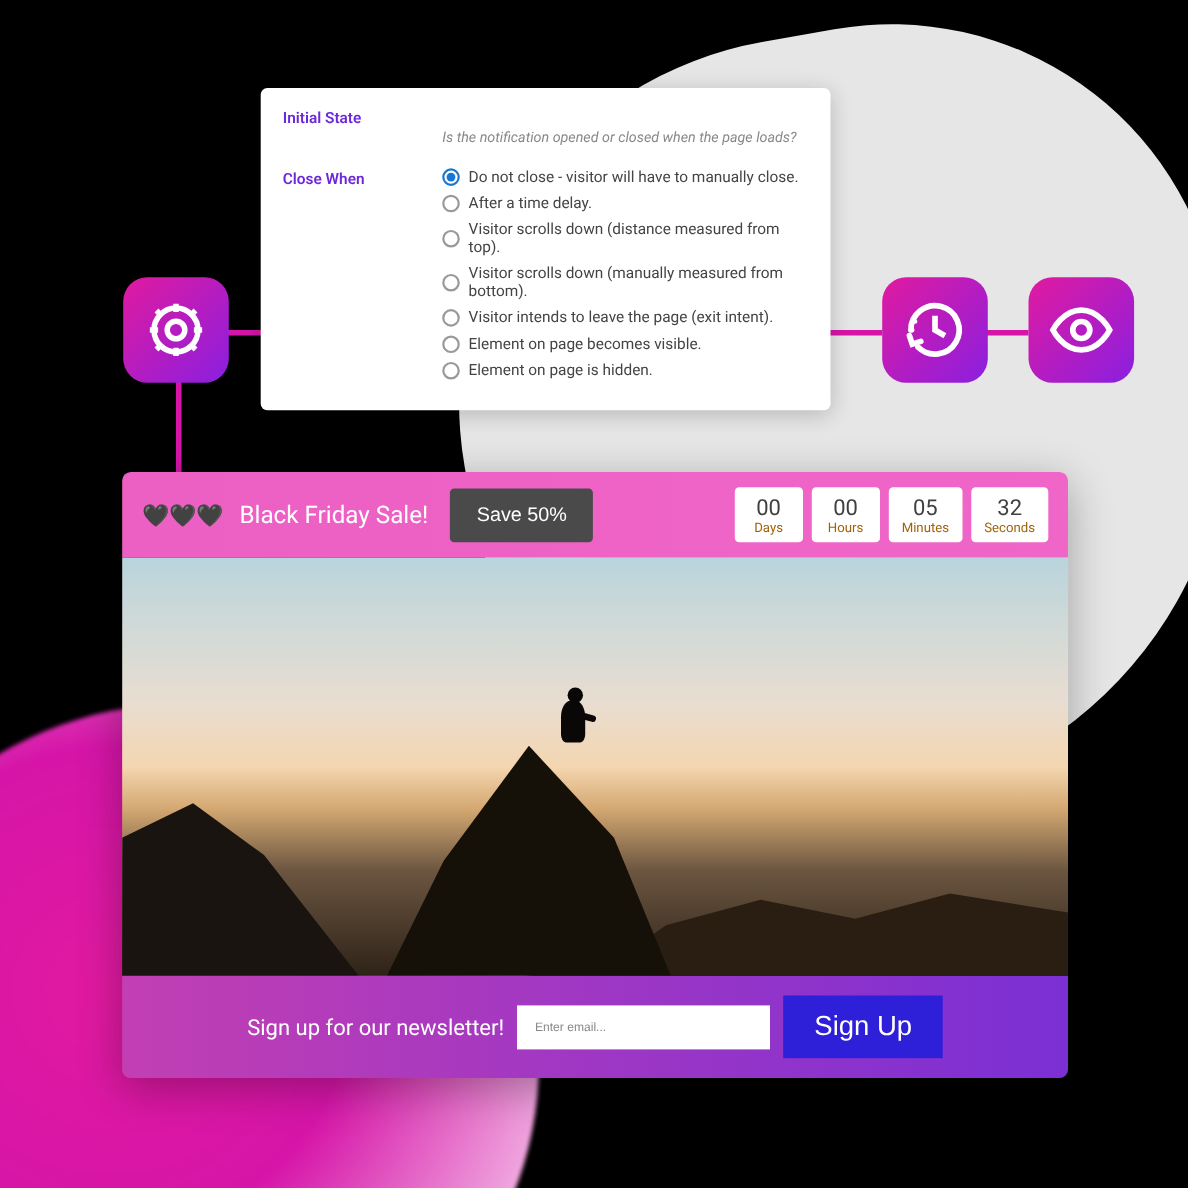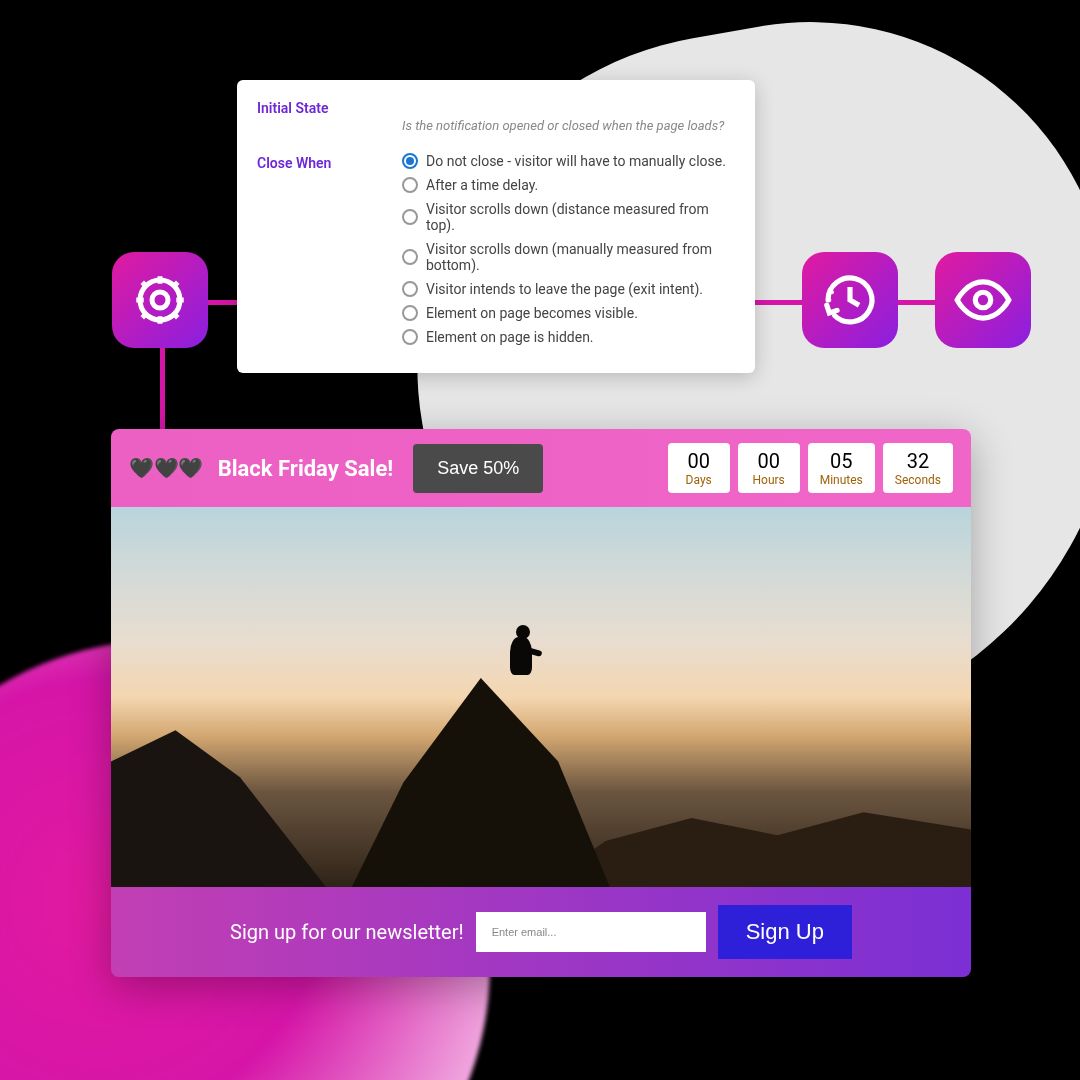--- a/index.html
+++ b/index.html
@@ -29,7 +29,7 @@
 .preview{position:absolute;top:429px;left:111px;width:860px;z-index:4;border-radius:8px;overflow:hidden;box-shadow:0 10px 40px rgba(0,0,0,0.3)}
 .topbar{background:linear-gradient(90deg,#ec5fc3 0%,#f066c8 100%);padding:14px 18px;display:flex;align-items:center;gap:14px}
 .hearts{font-size:20px;color:#2b2b2b}
-.sale-text{color:#fff;font-size:22px;font-weight:700}
+.sale-text{color:#fff;font-size:22px;font-weight:400}
 .save-btn{background:#4a4a4a;color:#fff;border:none;padding:14px 24px;font-size:18px;border-radius:4px;cursor:pointer;margin-left:6px}
 .countdown{display:flex;gap:8px;margin-left:auto}
 .cd-box{background:#fff;border-radius:4px;padding:6px 12px;text-align:center;min-width:62px}

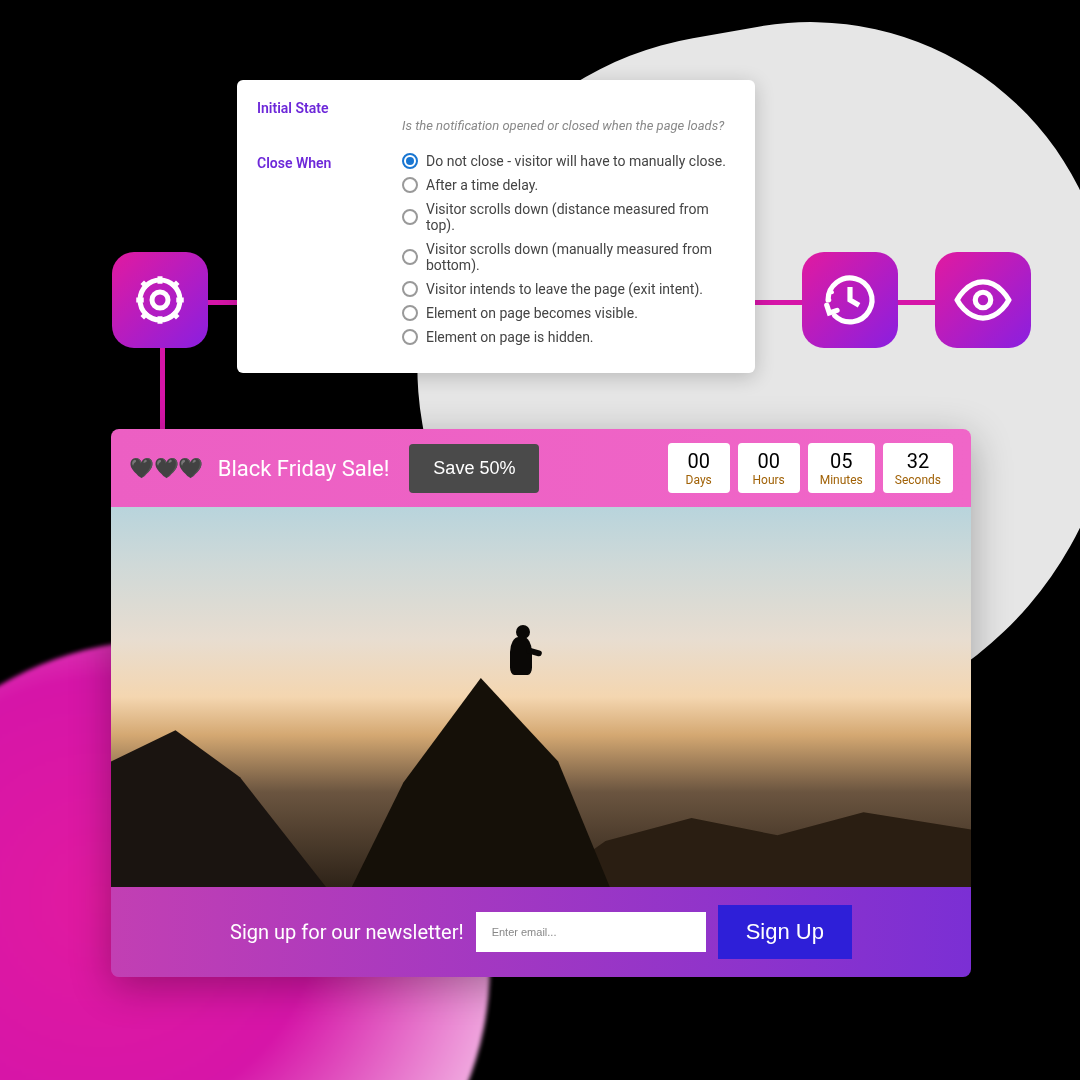--- a/index.html
+++ b/index.html
@@ -33,7 +33,7 @@
 .save-btn{background:#4a4a4a;color:#fff;border:none;padding:14px 24px;font-size:18px;border-radius:4px;cursor:pointer;margin-left:6px}
 .countdown{display:flex;gap:8px;margin-left:auto}
 .cd-box{background:#fff;border-radius:4px;padding:6px 12px;text-align:center;min-width:62px}
-.cd-num{font-size:20px;font-weight:400;color:#000000}
+.cd-num{font-size:20px;font-weight:400;color:#404040}
 .cd-lbl{font-size:12px;color:#a16207}
 .hero{height:380px;background:linear-gradient(180deg,#b8d4dc 0%,#cfd9d8 15%,#e8ddd0 35%,#f4d6b0 50%,#d4a872 60%,#6b5540 75%,#2e2318 100%);position:relative;overflow:hidden}
 .mountain{position:absolute;bottom:0;left:0;width:100%;height:55%}

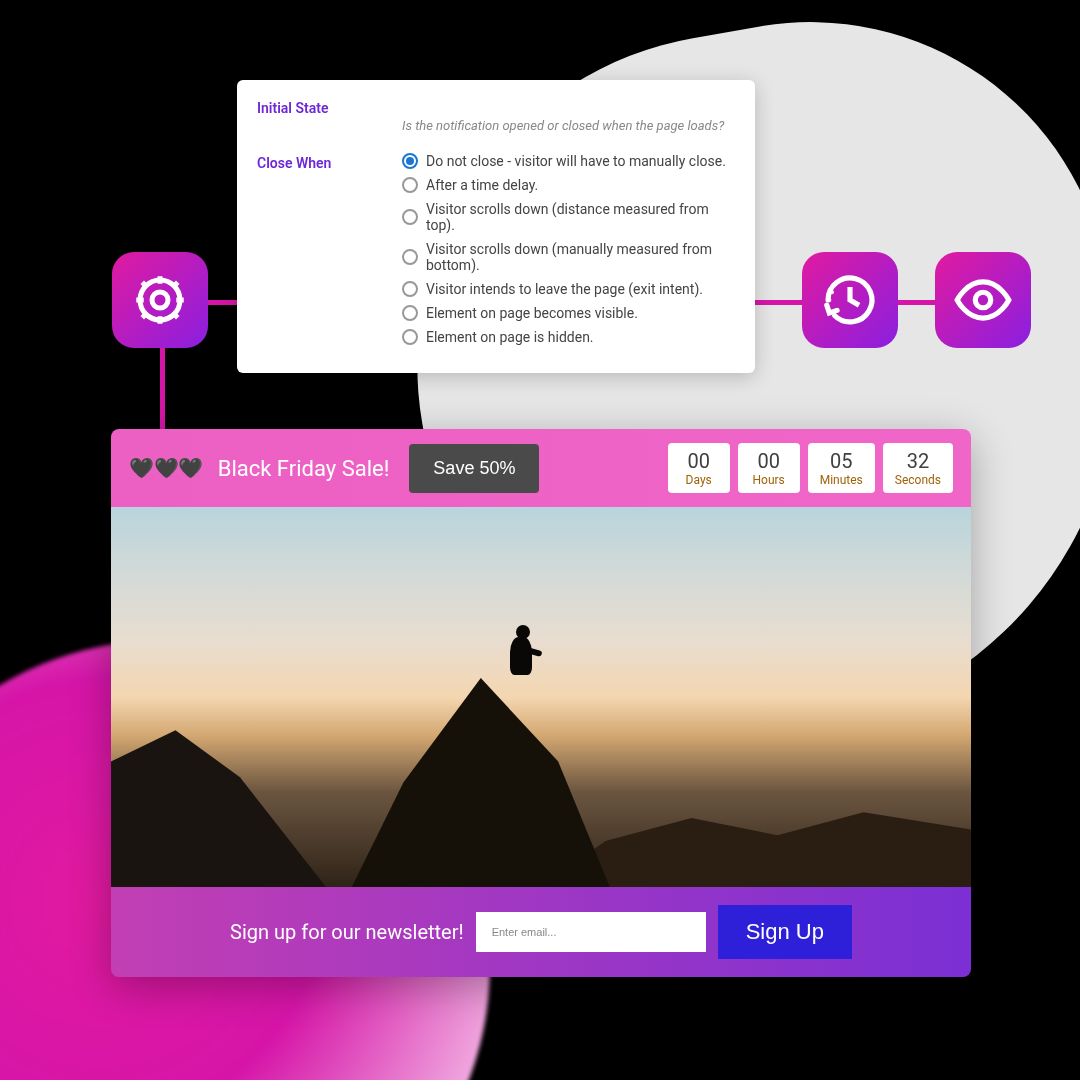--- a/index.html
+++ b/index.html
@@ -49,7 +49,7 @@
 .news-text{color:#fff;font-size:20px}
 .email-input{background:#fff;border:none;padding:14px 16px;font-size:11px;width:230px;color:#333}
 .email-input::placeholder{color:#888}
-.signup-btn{background:#2e1fd8;color:#fff;border:none;padding:14px 28px;font-size:22px;cursor:pointer}
+.signup-btn{background:#2e1fd8;color:#fff;border:none;padding:14px 28px;font-size:25px;cursor:pointer}
 </style>
 </head>
 <body>

